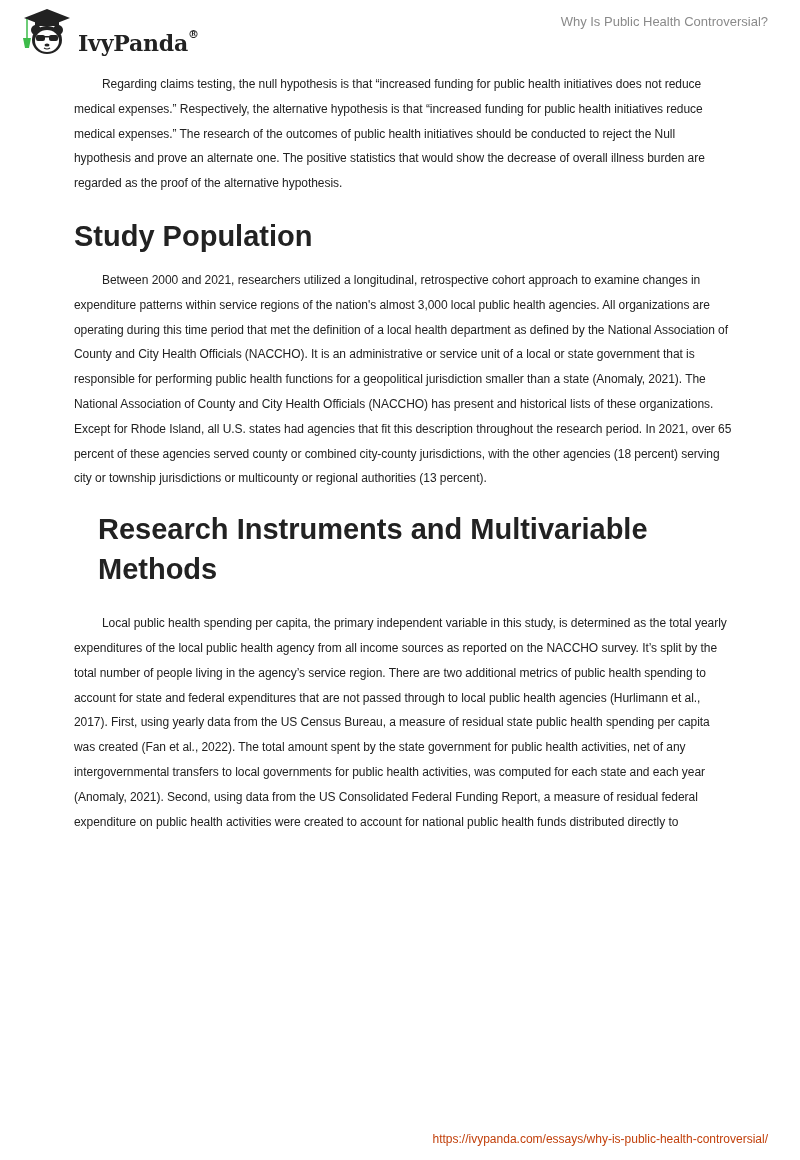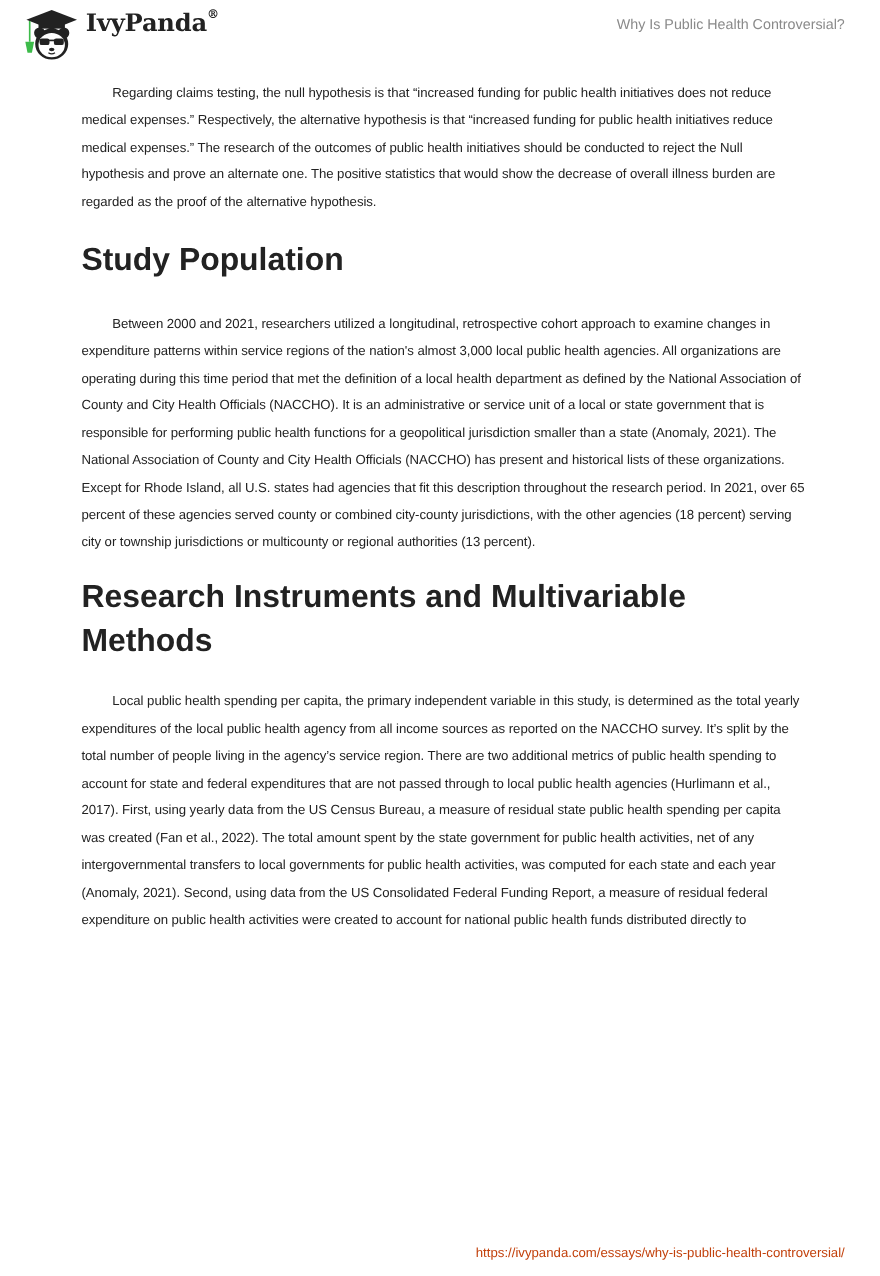--- a/index.html
+++ b/index.html
@@ -6,7 +6,7 @@
   body { width: 800px; height: 1160px; position: relative; overflow: hidden;
          font-family: "Liberation Sans", sans-serif; color: #222222; }
   .header { position: absolute; left: 0; top: 0; width: 800px; height: 60px; }
-  .logo { position: absolute; left: 18px; top: 8px; display: flex; align-items: flex-start; }
+  .logo { position: absolute; left: 18px; top: 8px; display: flex; align-items: flex-end; }
   .logo svg { width: 58px; height: 48px; }
   .logo-text { font-family: "DejaVu Serif", serif; font-weight: bold; font-size: 22px; color: #222;
                margin-left: 2px; letter-spacing: -0.2px; }

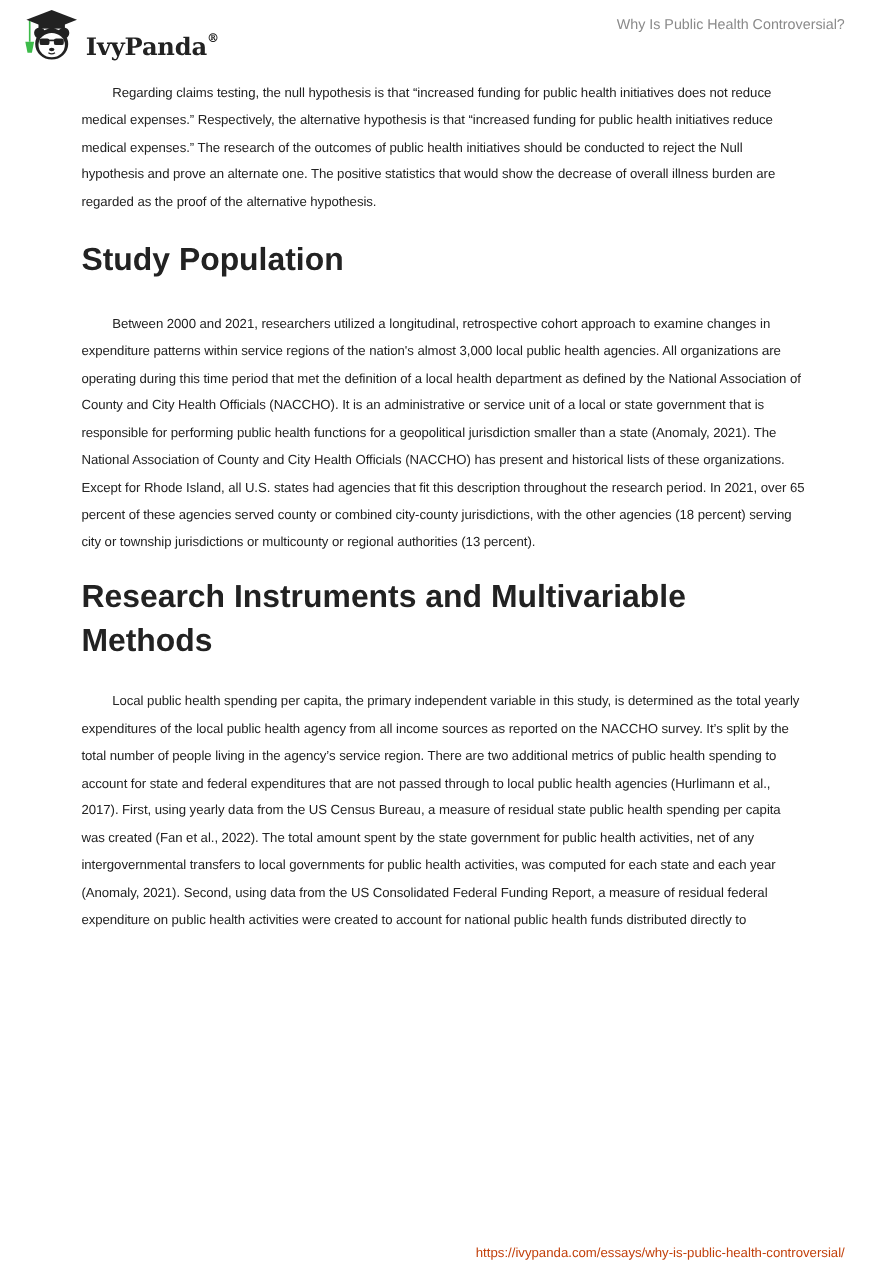--- a/index.html
+++ b/index.html
@@ -15,7 +15,7 @@
   .content { position: absolute; left: 74px; top: 72px; width: 660px; }
   p { margin: 0; font-size: 12px; line-height: 24.8px; text-indent: 28px; color: #222; letter-spacing: -0.05px; }
   h2 { margin: 0; font-size: 29px; font-weight: bold; color: #222; line-height: 40px; }
-  .h-study { margin-top: 20px; margin-bottom: 26px; }
+  .h-study { margin-top: 20px; margin-bottom: 12px; }
   .h-research { margin-top: 18px; margin-bottom: 22px; }
   .footer-url { position: absolute; right: 32px; top: 1132px; font-size: 12px; color: #c2410c; }
 </style>

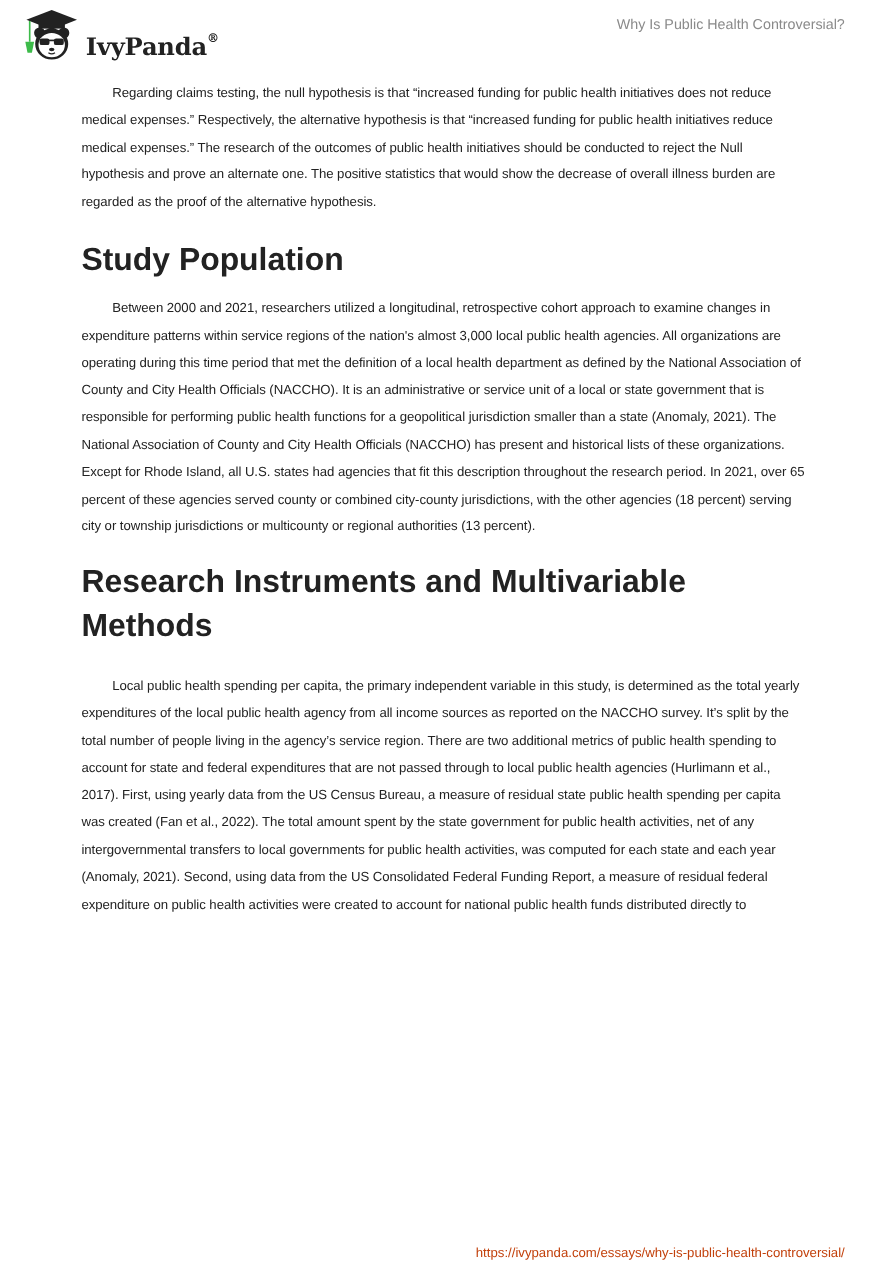--- a/index.html
+++ b/index.html
@@ -16,7 +16,7 @@
   p { margin: 0; font-size: 12px; line-height: 24.8px; text-indent: 28px; color: #222; letter-spacing: -0.05px; }
   h2 { margin: 0; font-size: 29px; font-weight: bold; color: #222; line-height: 40px; }
   .h-study { margin-top: 20px; margin-bottom: 12px; }
-  .h-research { margin-top: 18px; margin-bottom: 22px; }
+  .h-research { margin-top: 18px; margin-bottom: 22px; margin-left: 24px; }
   .footer-url { position: absolute; right: 32px; top: 1132px; font-size: 12px; color: #c2410c; }
 </style>
 </head>

